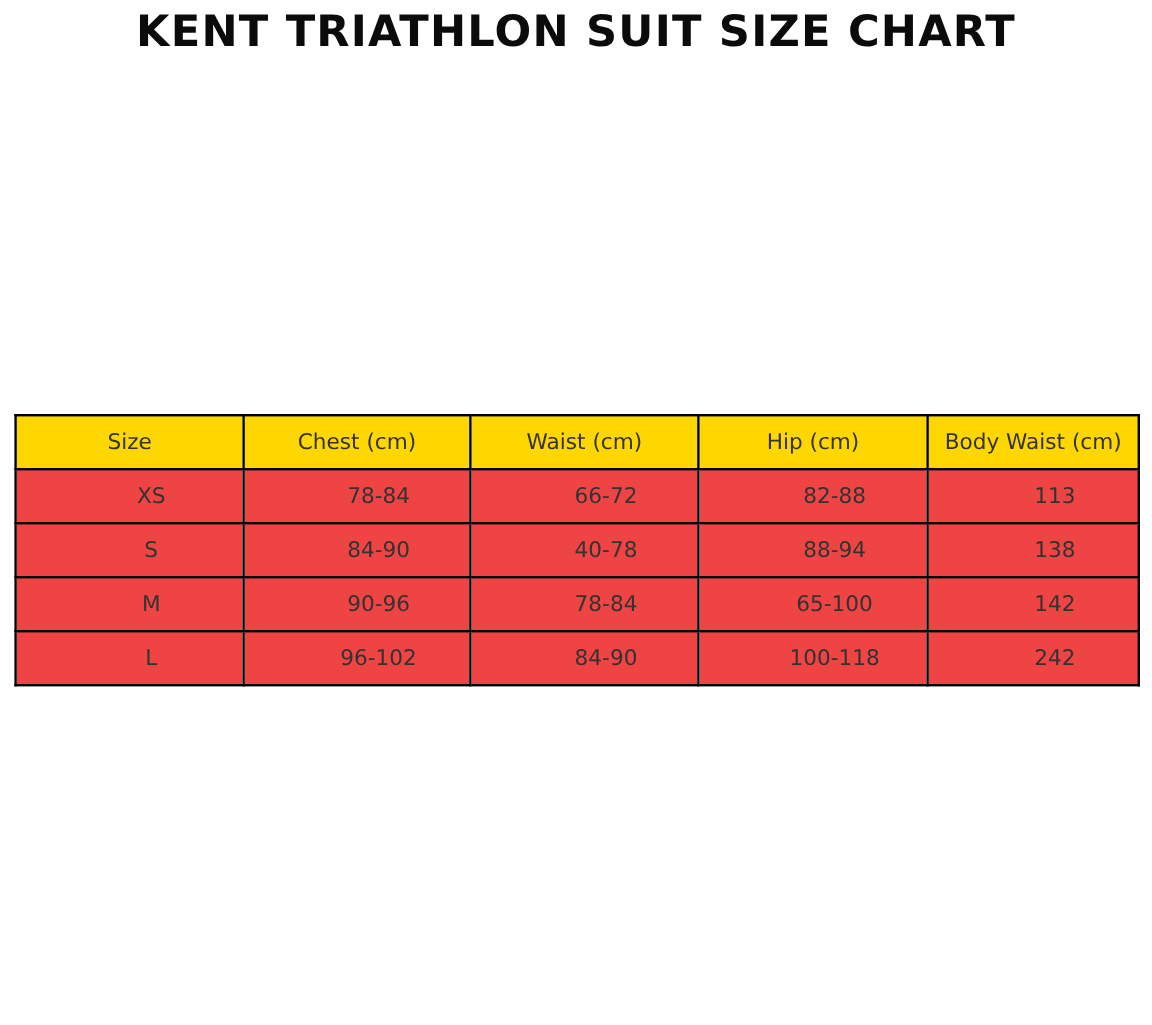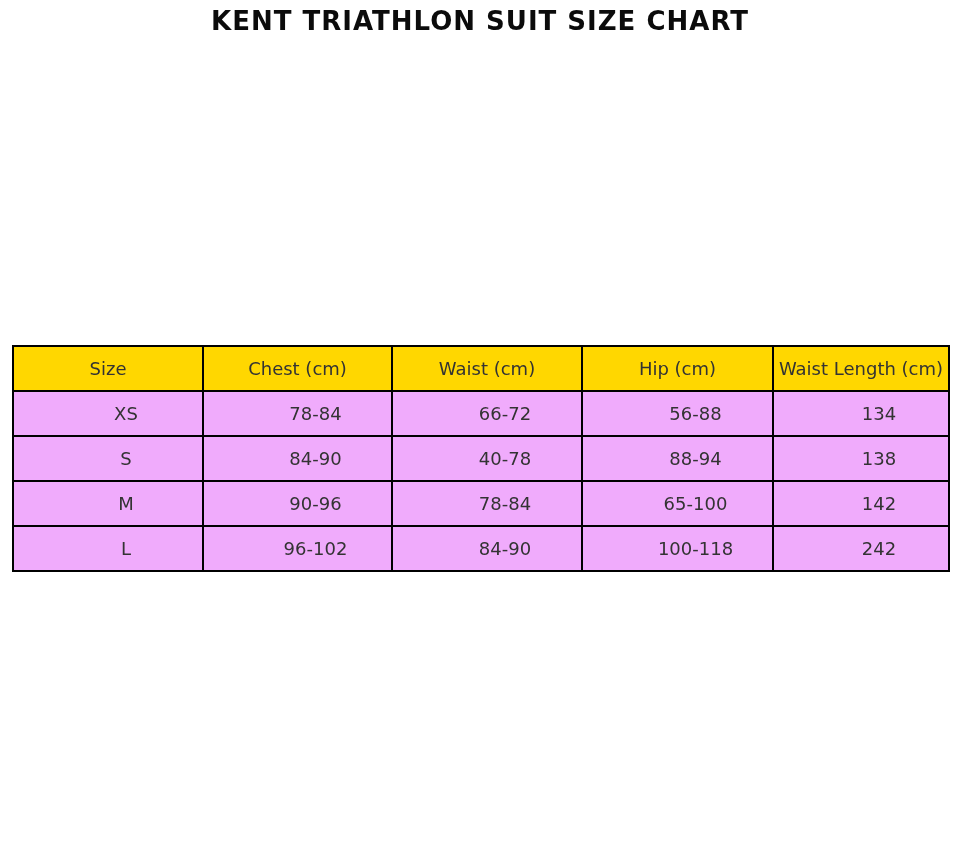--- a/index.html
+++ b/index.html
@@ -24,7 +24,7 @@
     text-align:center;
     font-family:"DejaVu Sans","Liberation Sans",sans-serif;
     font-weight:bold;
-    font-size:26px;
+    font-size:36px;
     letter-spacing:1px;
     color:var(--title-color);
     white-space:nowrap;

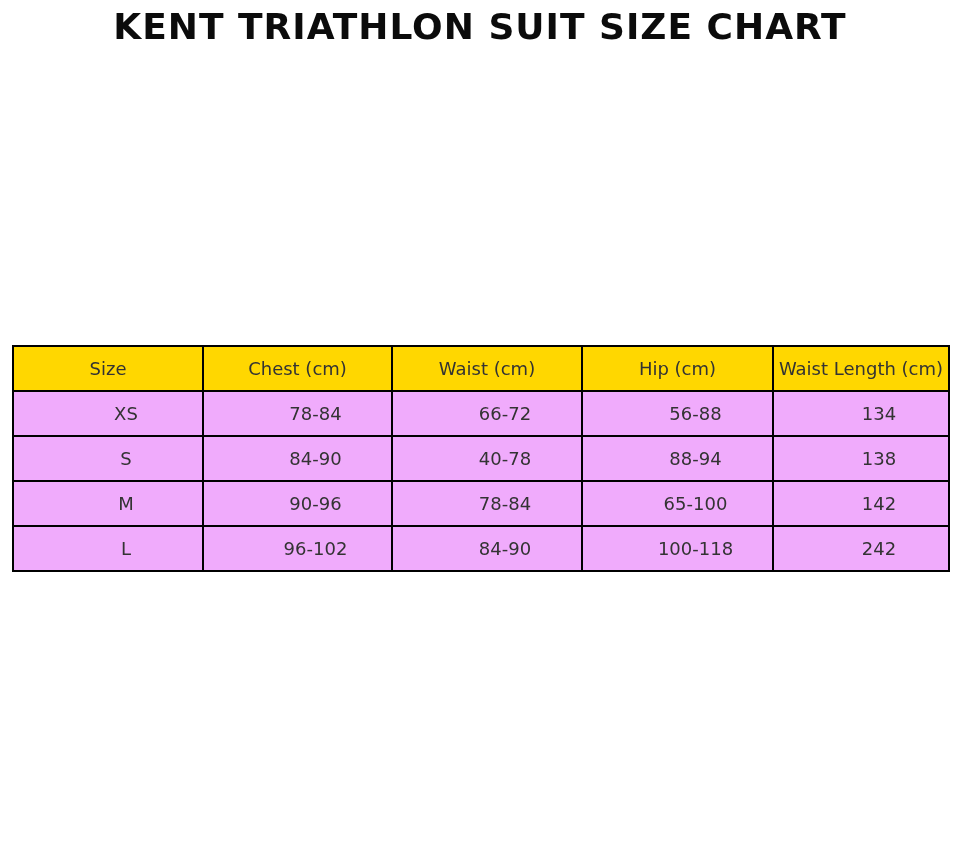--- a/index.html
+++ b/index.html
@@ -76,7 +76,7 @@
         <th>Chest (cm)</th>
         <th>Waist (cm)</th>
         <th>Hip (cm)</th>
-        <th>Waist Length (cm)</th>
+        <th>Body Waist (cm)</th>
       </tr>
   </thead>
   <tbody>

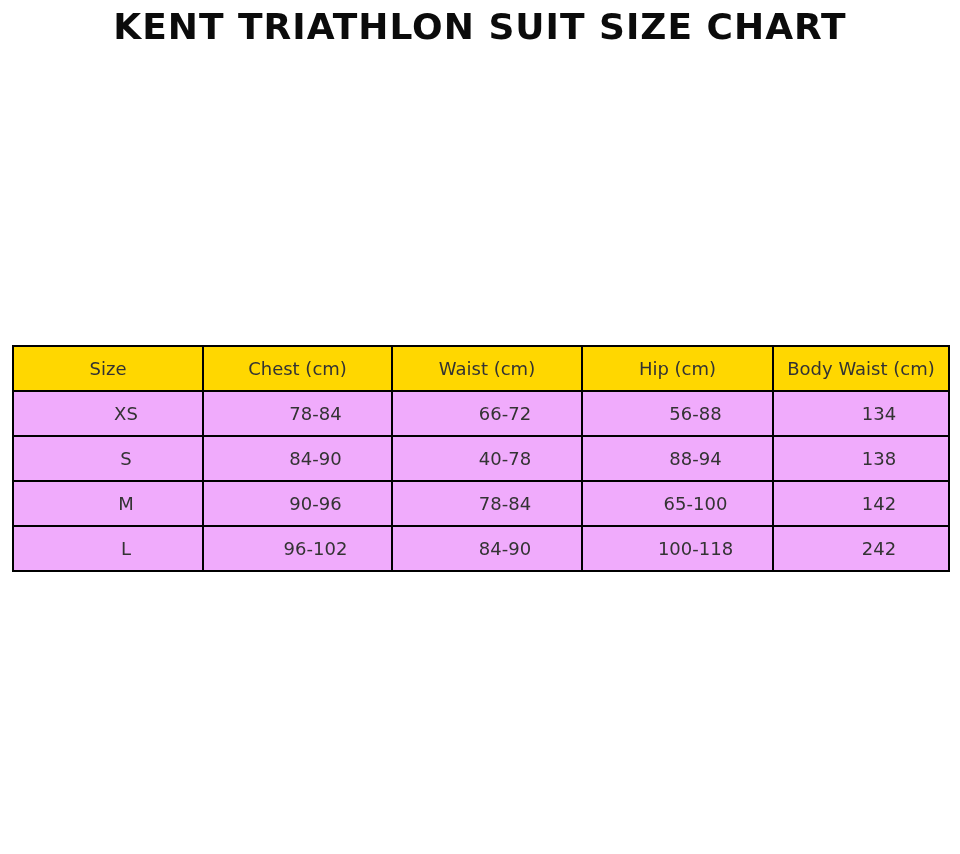--- a/index.html
+++ b/index.html
@@ -53,7 +53,7 @@
     background:var(--header-bg);
   }
   .size-table tbody td{
-    background:#f0abfc;
+    background:#ef4444;
     padding-left:36px;
   }
 </style>

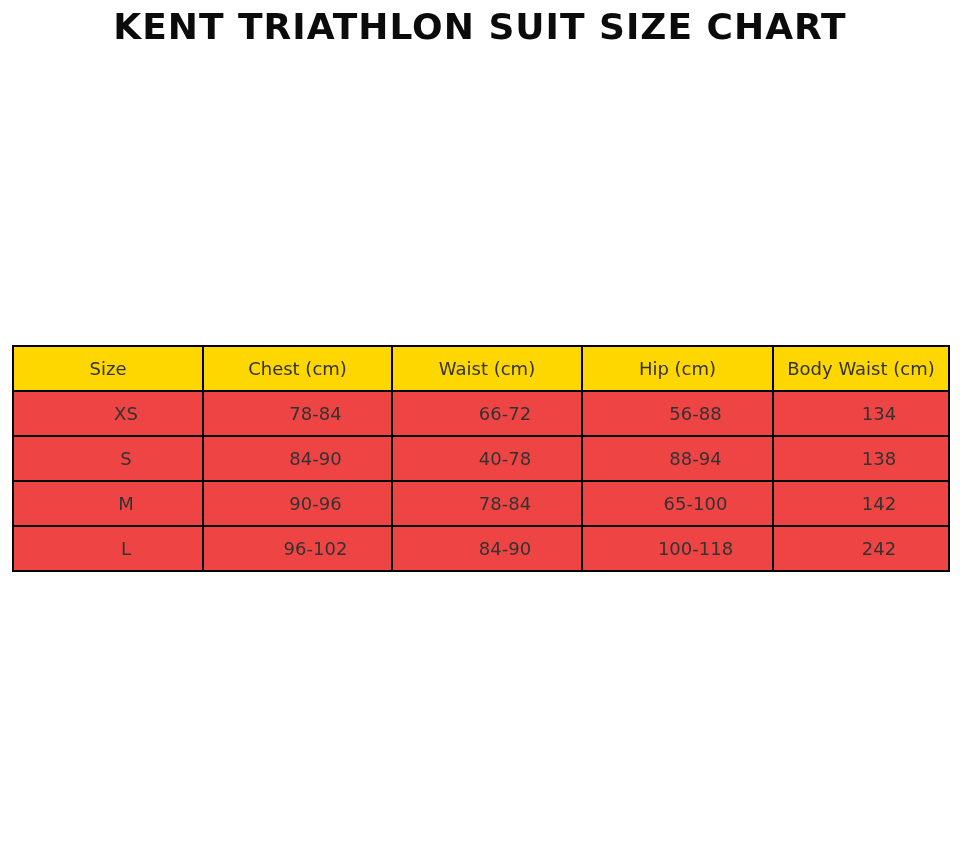--- a/index.html
+++ b/index.html
@@ -84,7 +84,7 @@
         <td>XS</td>
         <td>78-84</td>
         <td>66-72</td>
-        <td>56-88</td>
+        <td>82-88</td>
         <td>134</td>
       </tr>
       <tr>

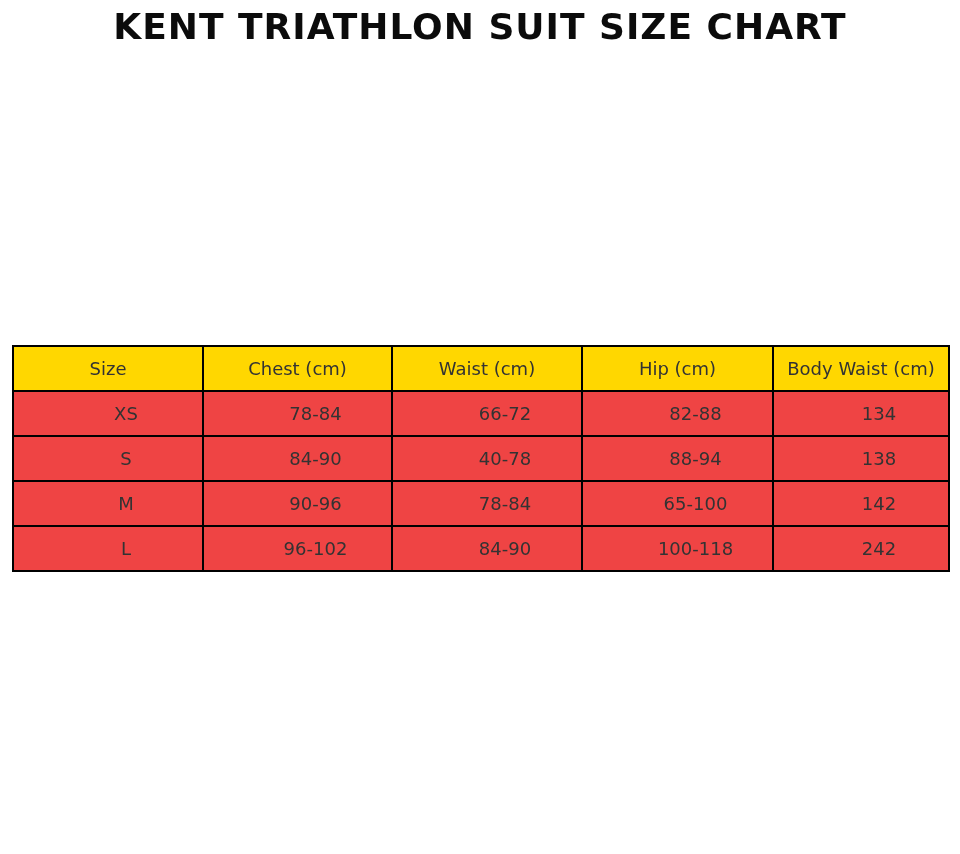--- a/index.html
+++ b/index.html
@@ -85,7 +85,7 @@
         <td>78-84</td>
         <td>66-72</td>
         <td>82-88</td>
-        <td>134</td>
+        <td>113</td>
       </tr>
       <tr>
         <td>S</td>

